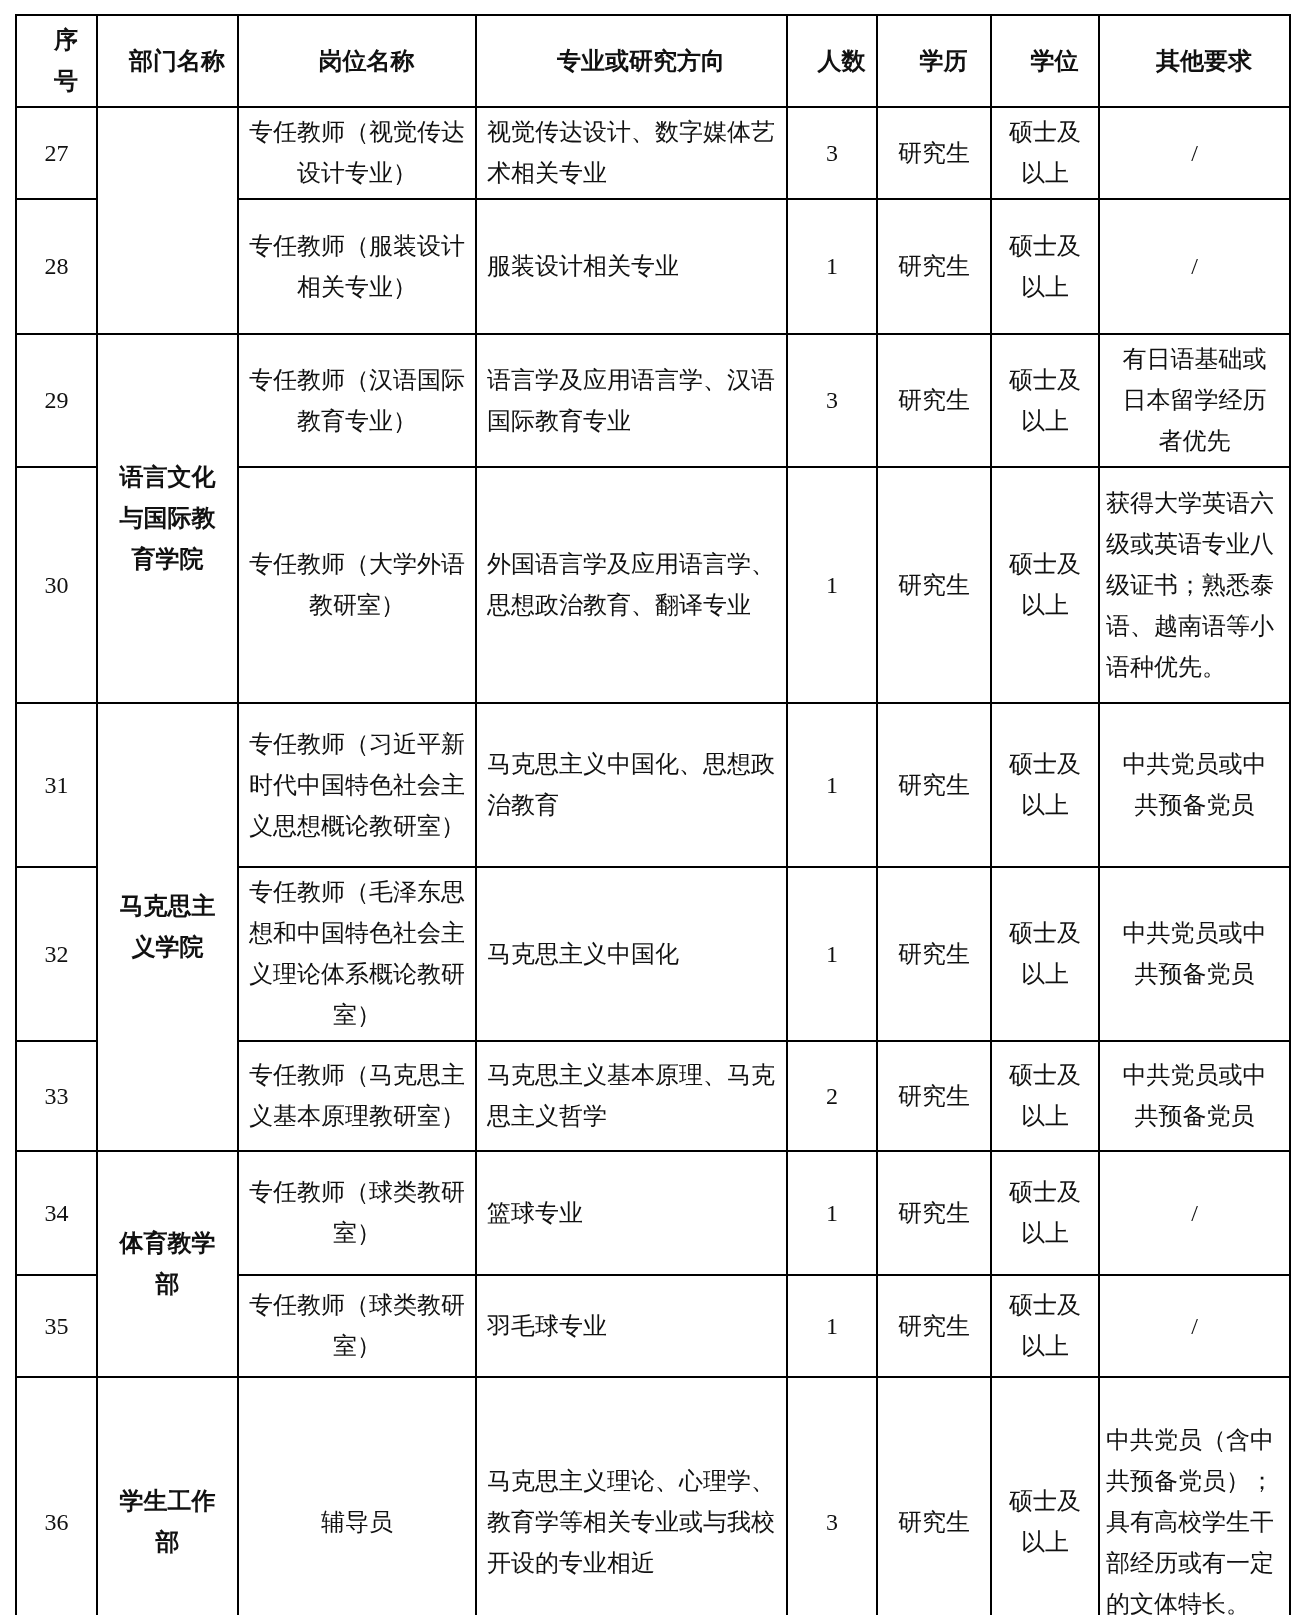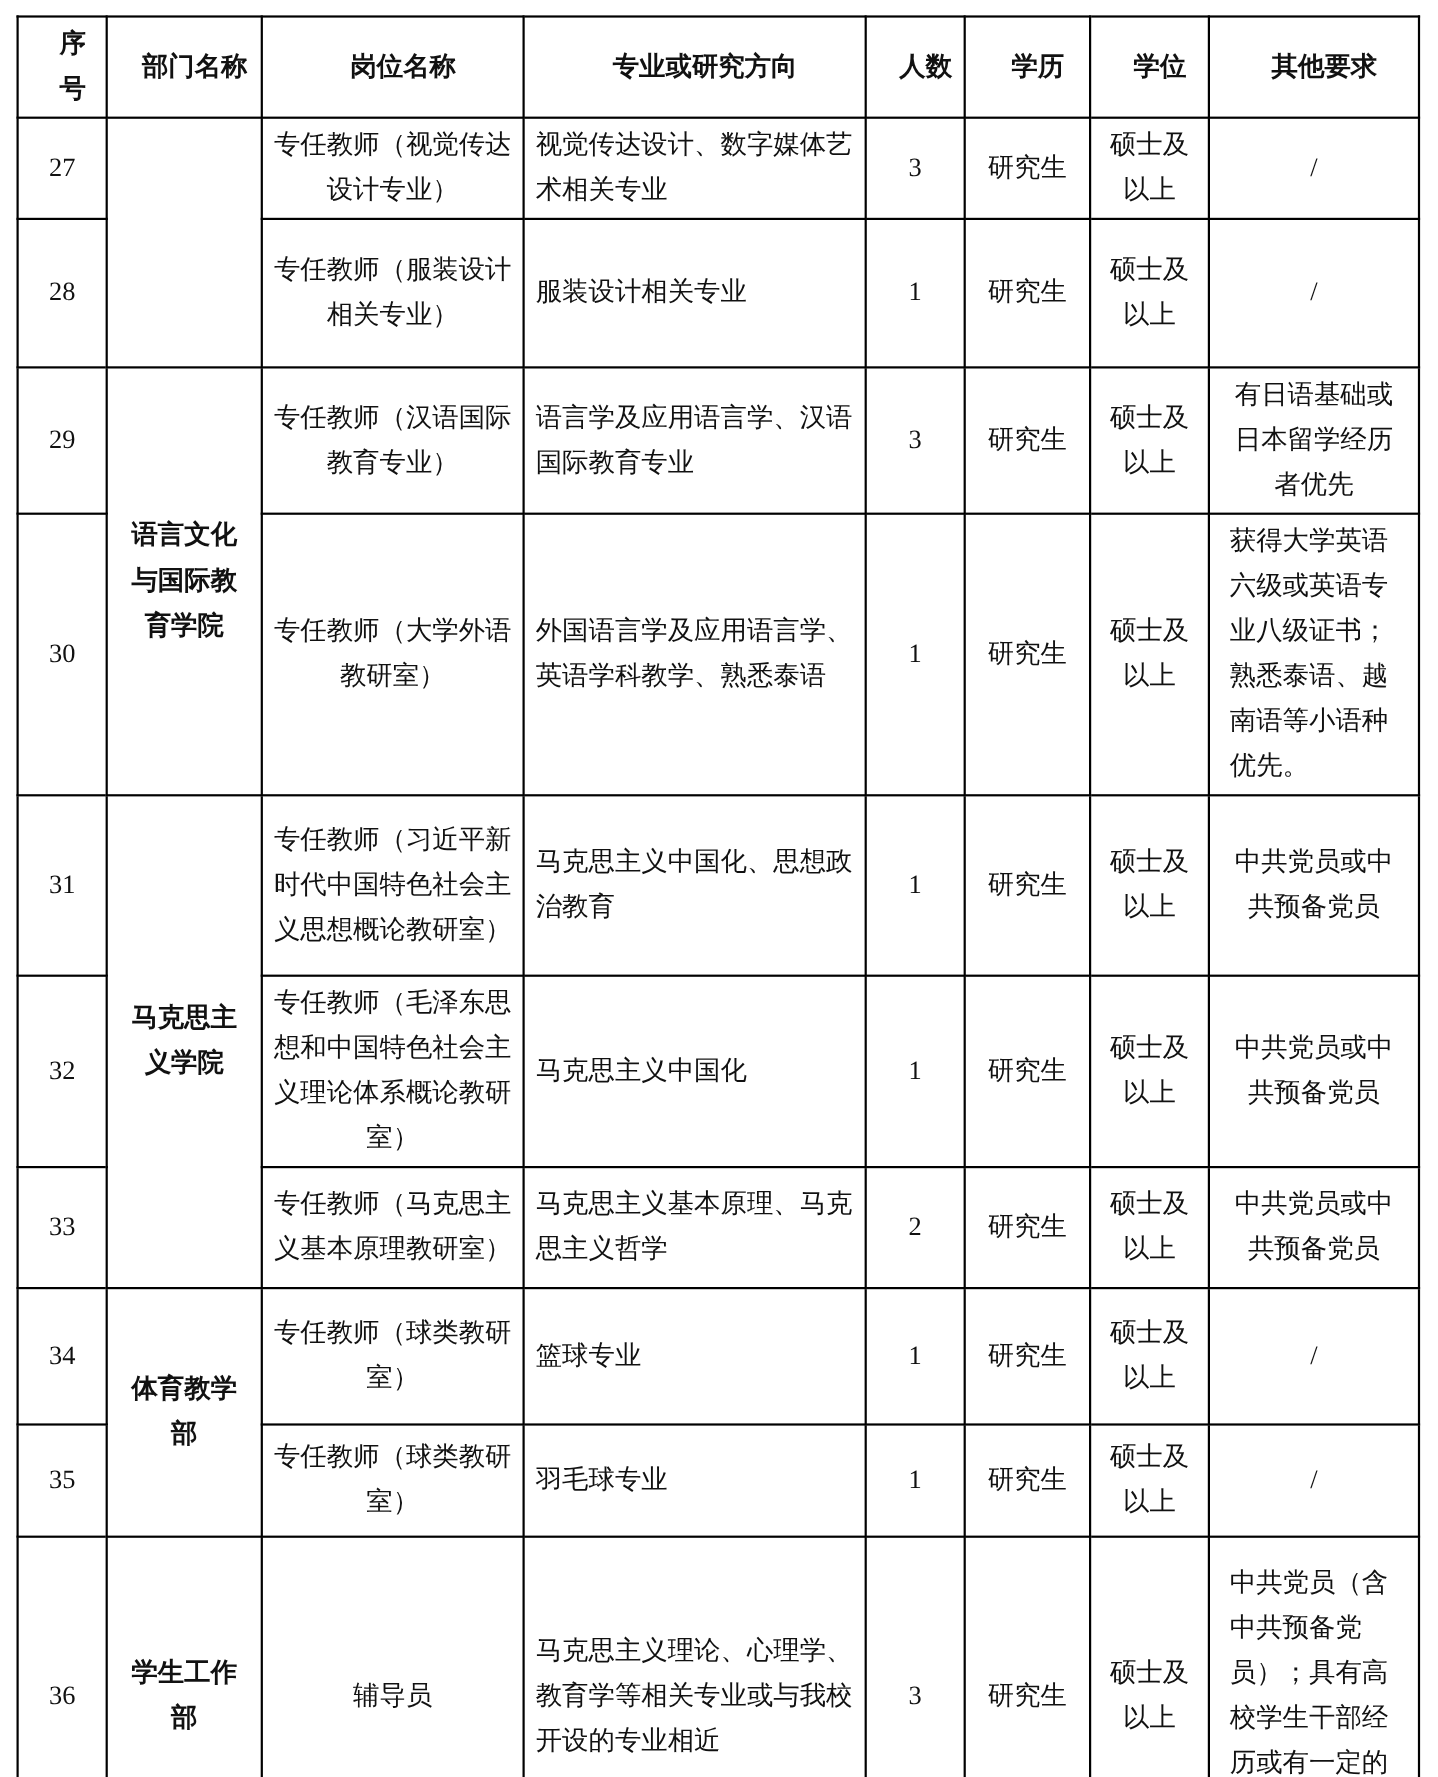--- a/index.html
+++ b/index.html
@@ -45,7 +45,7 @@
   td.other { padding: 4px 11px; }
   td.other-left {
     text-align: left;
-    padding: 4px 18px;
+    padding: 4px 6px;
   }
 </style>
 </head>

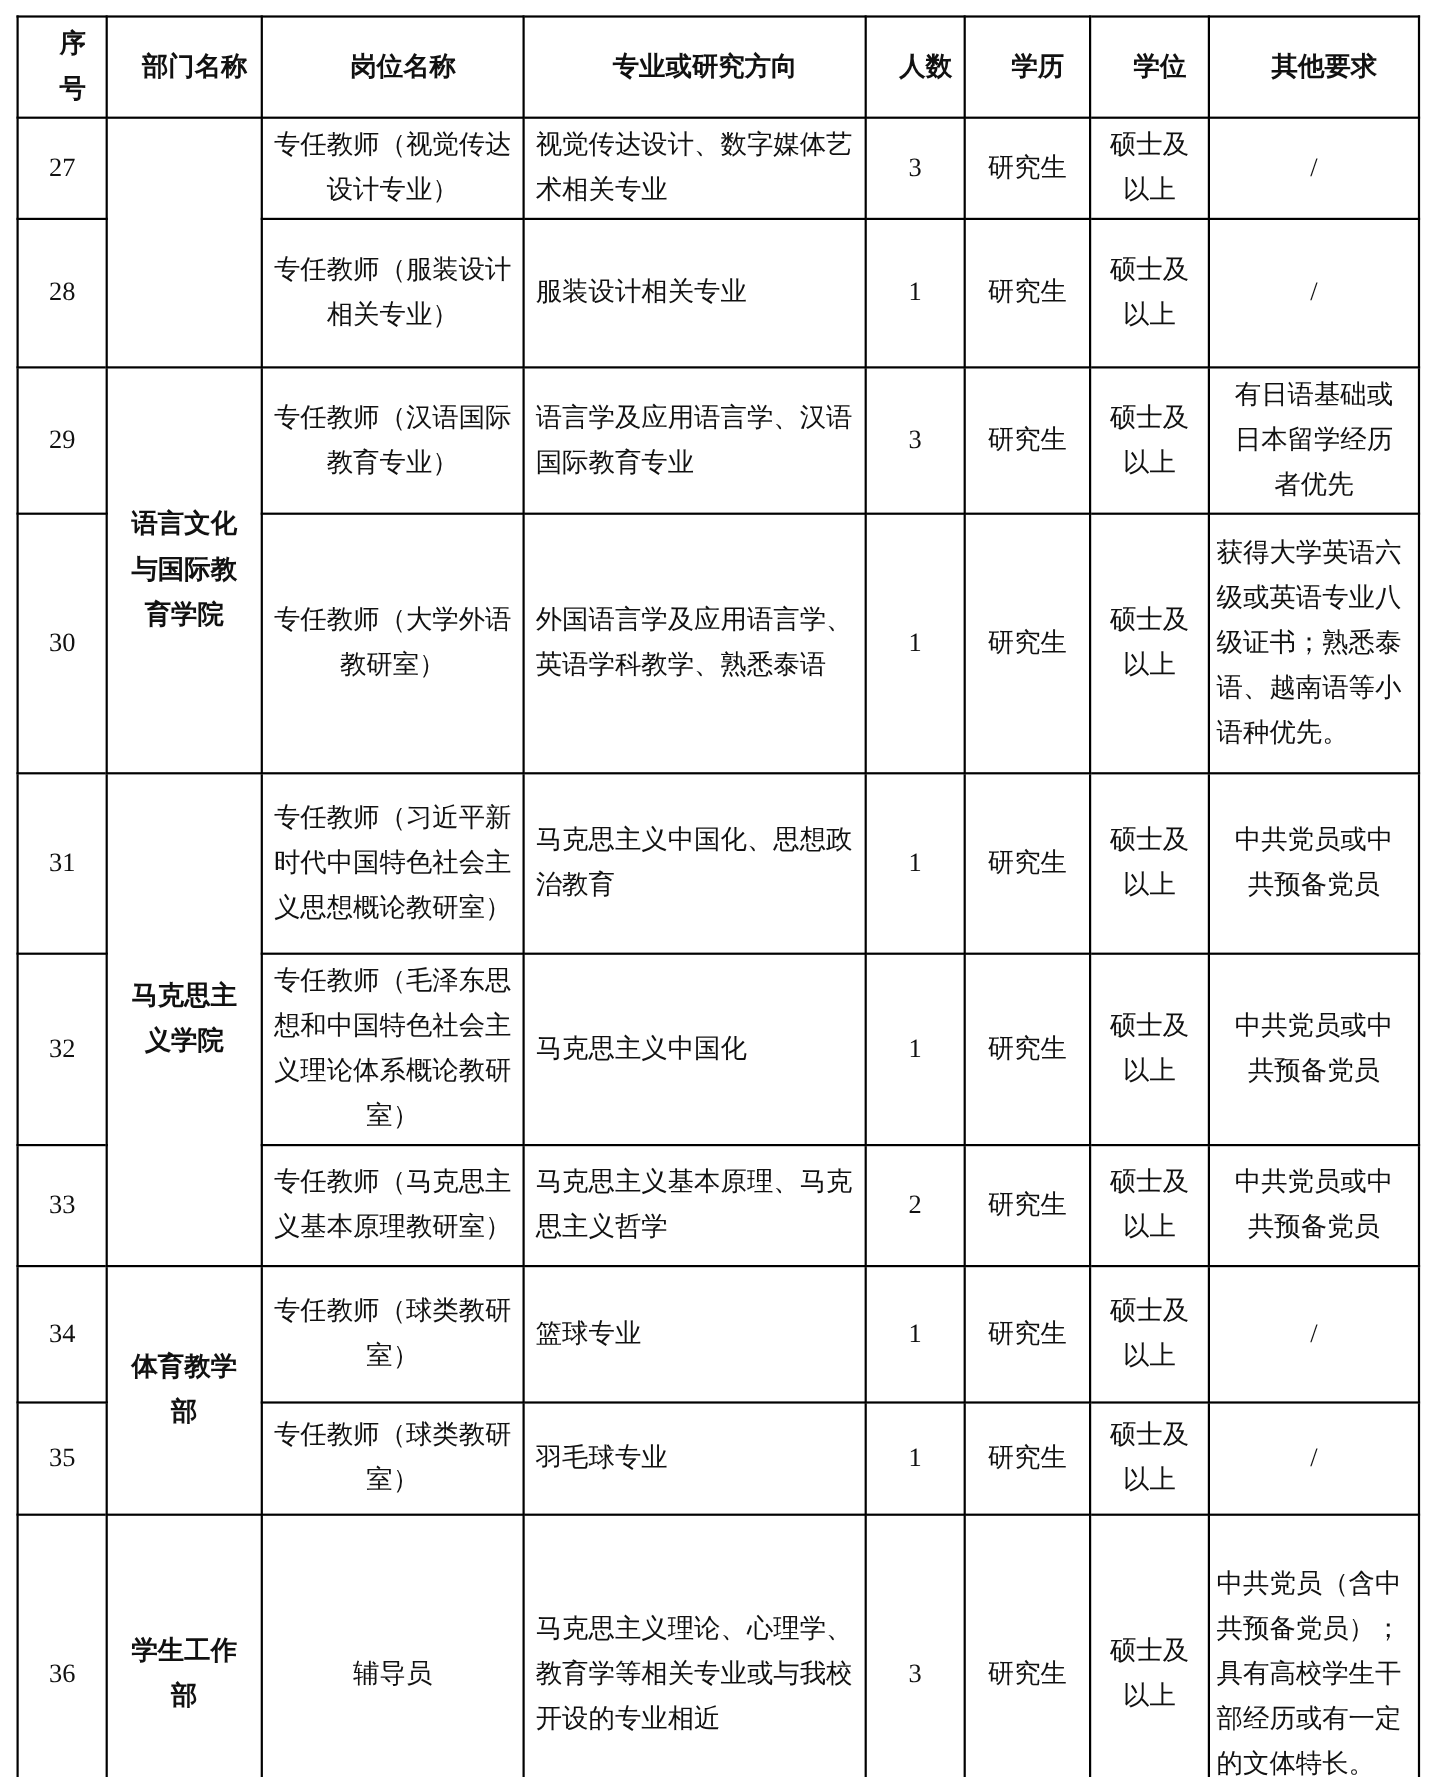--- a/index.html
+++ b/index.html
@@ -110,7 +110,7 @@
   <tr style="height:236px">
     <td>30</td>
     <td>专任教师（大学外语教研室）</td>
-    <td class="major">外国语言学及应用语言学、英语学科教学、熟悉泰语</td>
+    <td class="major">外国语言学及应用语言学、思想政治教育、翻译专业</td>
     <td>1</td>
     <td>研究生</td>
     <td>硕士及以上</td>

